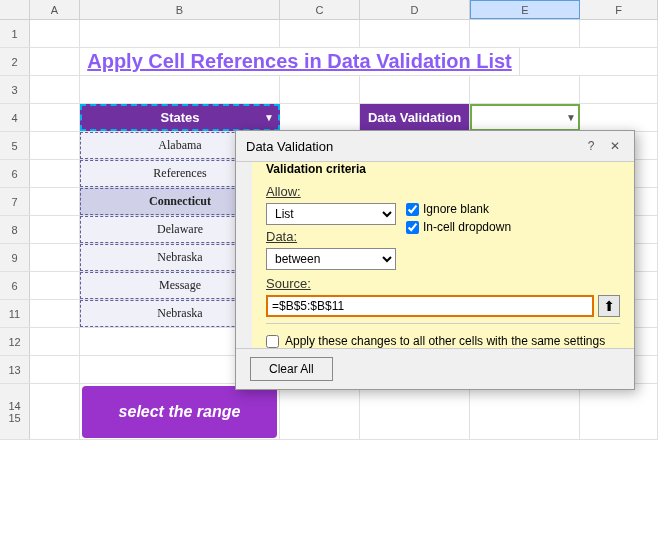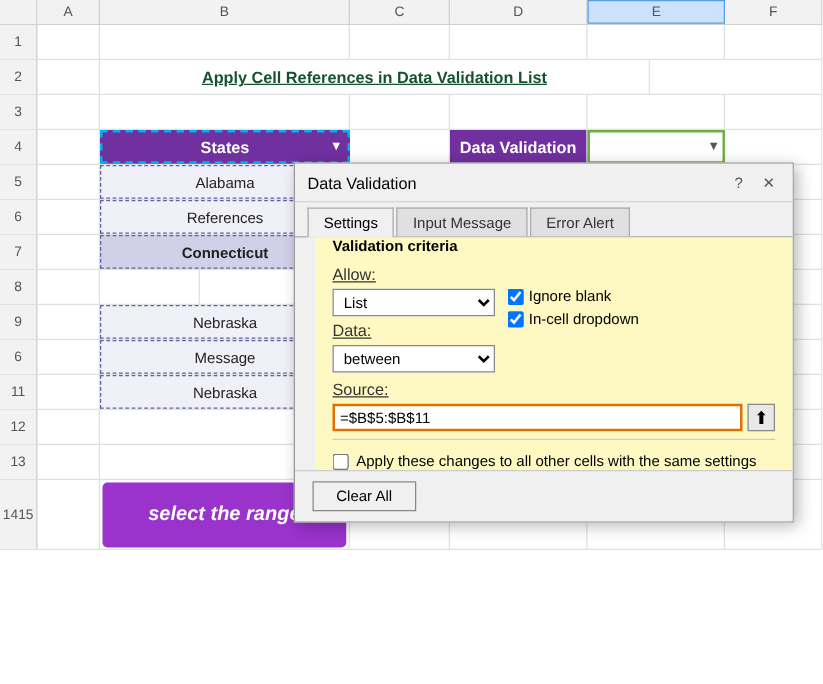--- a/index.html
+++ b/index.html
@@ -309,9 +309,9 @@
       display: flex;
       align-items: center;
       justify-content: center;
-      font-size: 13px;
+      font-size: 20px;
       font-weight: bold;
-      color: #14532d;
+      color: #8b5cf6;
       text-decoration: underline;
     }
 

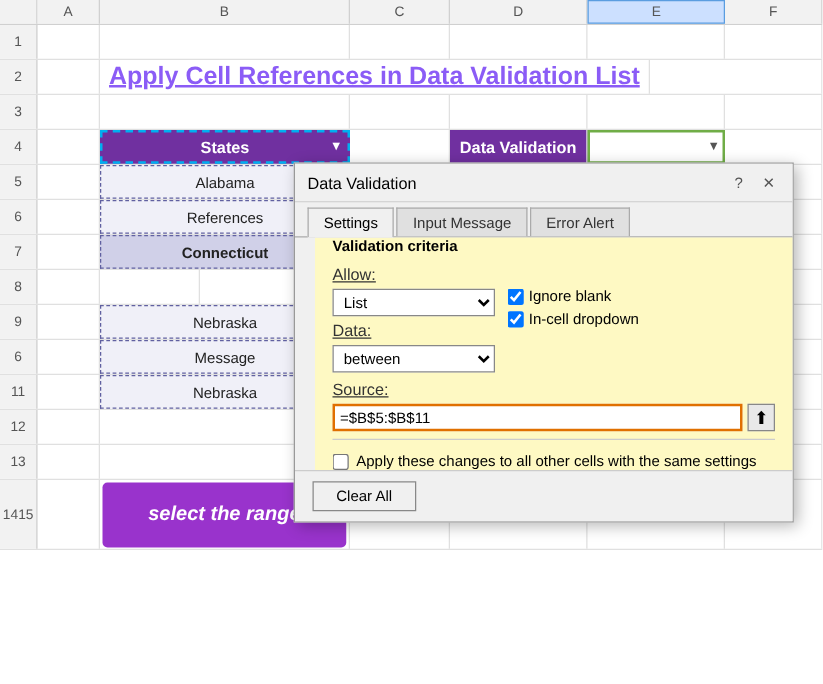--- a/index.html
+++ b/index.html
@@ -97,6 +97,7 @@
       background: #e8e8f0;
       text-align: right;
       border: 1px dashed #6060a0;
+      font-family: Liberation Serif, serif;
     }
     .state-cell.highlighted {
       background: #d0d0e8;

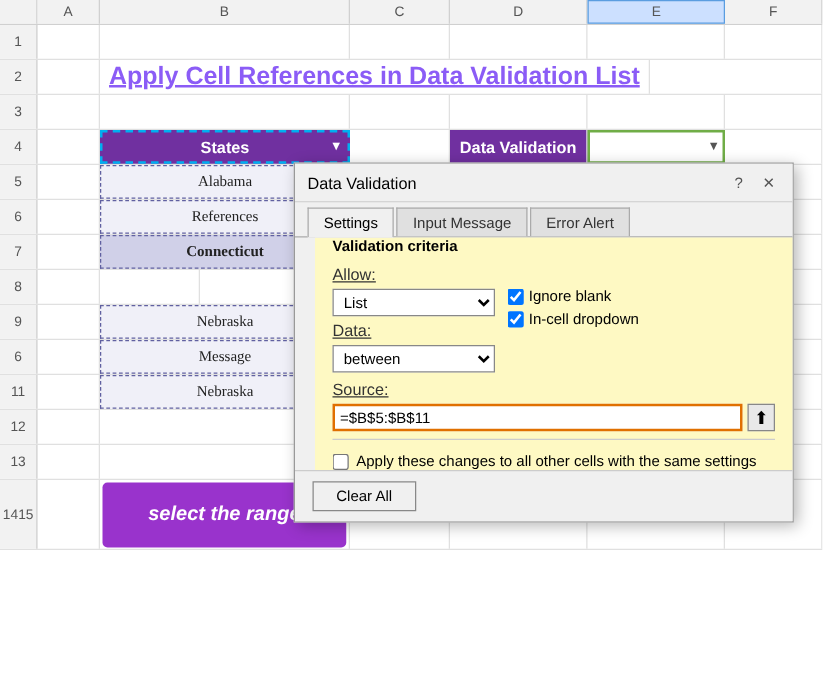--- a/index.html
+++ b/index.html
@@ -512,11 +512,6 @@
       </div>
     </div>
 
-    <div class="dialog-tabs">
-      <div class="dialog-tab active">Settings</div>
-      <div class="dialog-tab">Input Message</div>
-      <div class="dialog-tab">Error Alert</div>
-    </div>
 
     <div class="dialog-body">
       <div class="dialog-section-title">Validation criteria</div>

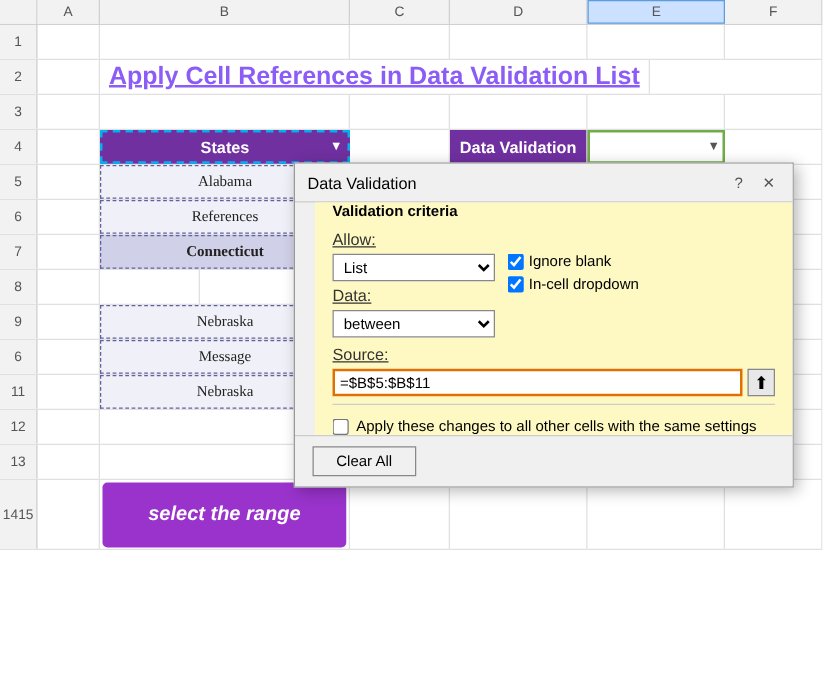--- a/index.html
+++ b/index.html
@@ -423,6 +423,9 @@
   <div class="grid-row">
     <div class="row-num-cell">8</div>
     <div class="cell col-a"></div>
+    <div class="cell col-b state-cell light">
+      <span>Delaware</span>
+    </div>
     <div class="cell col-c"></div>
     <div class="cell col-d"></div>
     <div class="cell col-e"></div>

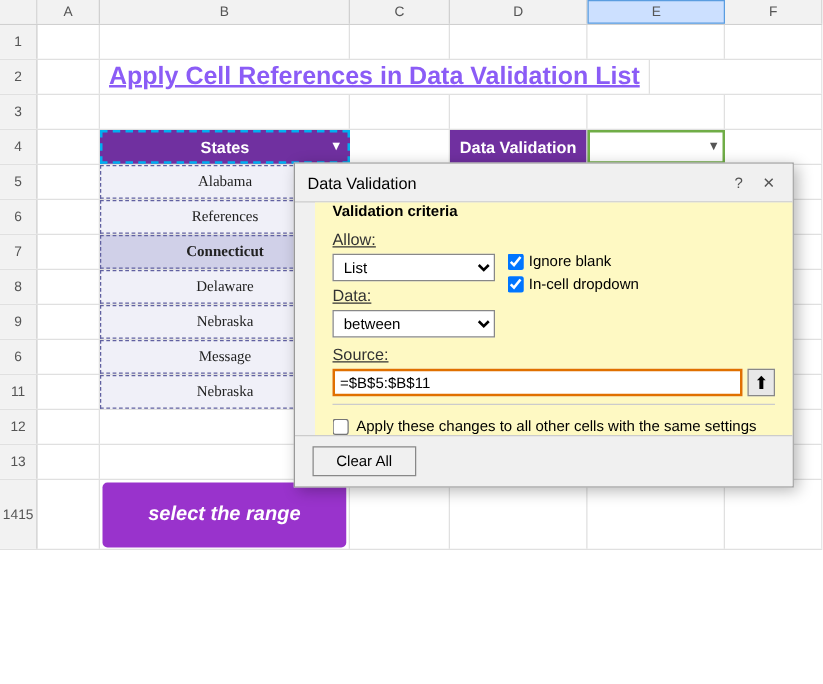--- a/index.html
+++ b/index.html
@@ -489,7 +489,7 @@
   </div>
 
   <div class="grid-row" style="height:56px;">
-    <div class="row-num-cell" style="flex-direction:row;">
+    <div class="row-num-cell" style="flex-direction:column;">
         <span>14</span>
         <span>15</span>
       </div>

